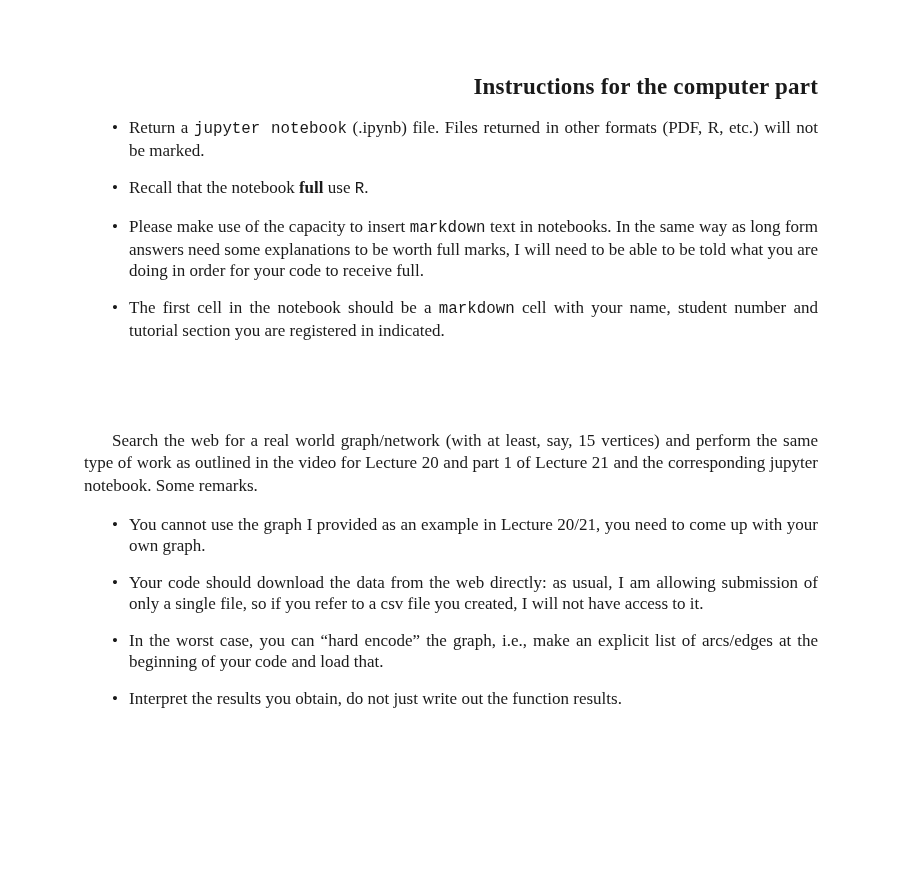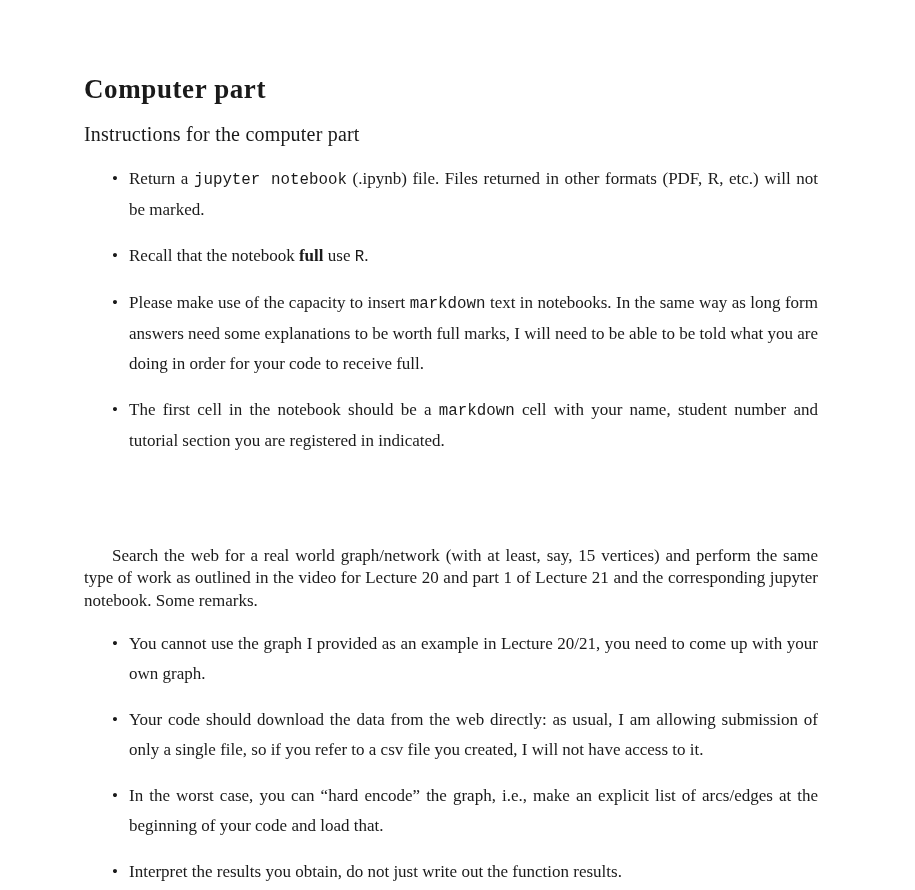--- a/index.html
+++ b/index.html
@@ -68,7 +68,6 @@
 <body>
 
 <div class="doc">
-  <h1 class="title">Computer part</h1>
   <h2 class="subheading">Instructions for the computer part</h2>
   <ul class="blist">
       <li><span>Return a </span><span class="mono">jupyter notebook</span><span> (.ipynb) file. Files returned in other formats (PDF, R, etc.) will not be marked.</span></li>

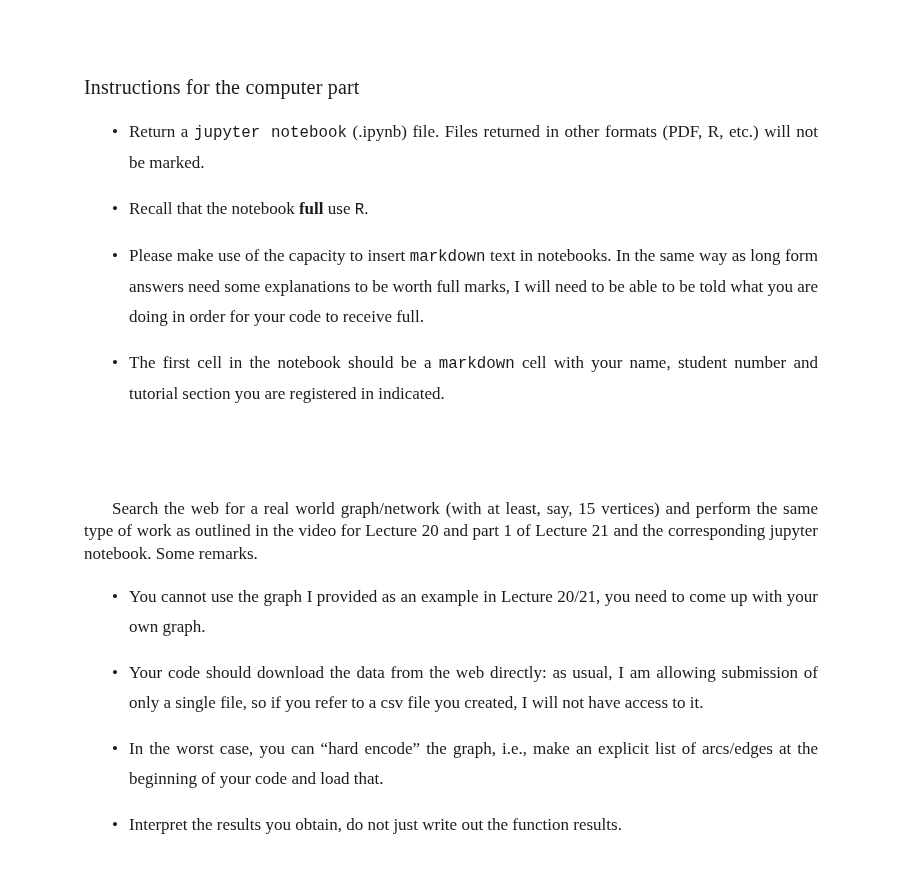--- a/index.html
+++ b/index.html
@@ -27,11 +27,12 @@
     margin: 0 0 20px 0;
   }
   h2.subheading {
-    font-size: 20px;
+    font-size: 23px;
     line-height: 22px;
-    font-weight: normal;
+    font-weight: bold;
     letter-spacing: 0.2px;
     margin: 0 0 19px 0;
+    text-align: right;
   }
   ul.blist {
     list-style: none;

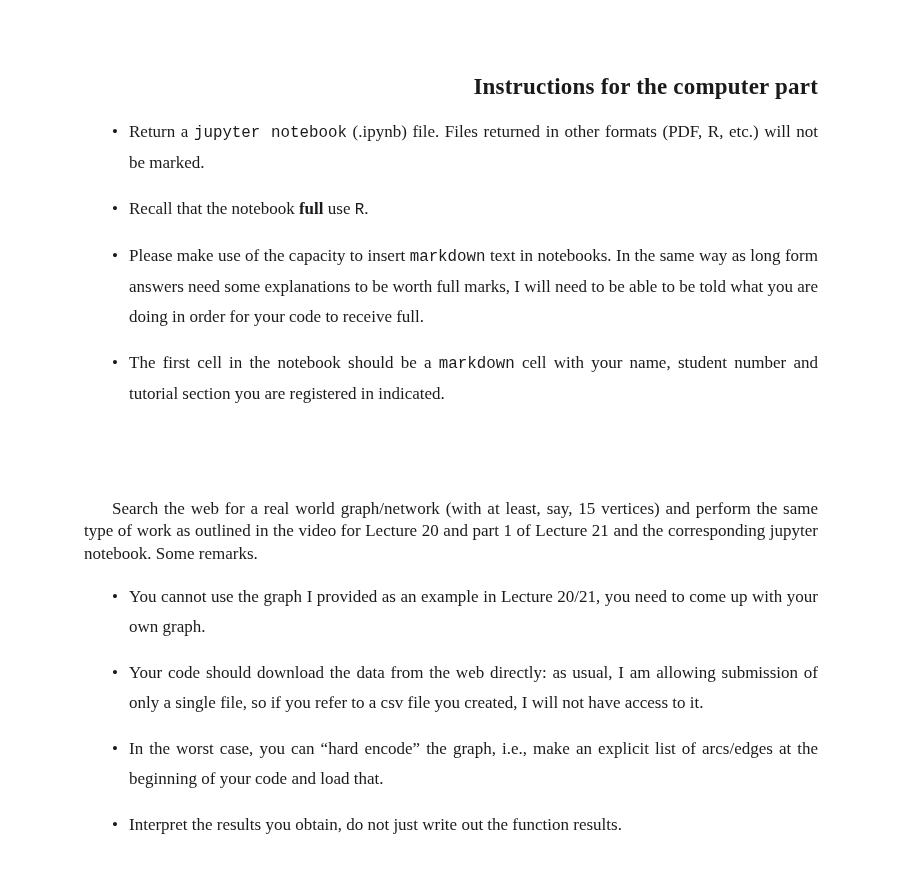--- a/index.html
+++ b/index.html
@@ -42,7 +42,7 @@
   ul.blist li {
     position: relative;
     text-align: justify;
-    line-height: 30px;
+    line-height: 21px;
     margin: 0 0 16px 0;
   }
   ul.blist li::before {

